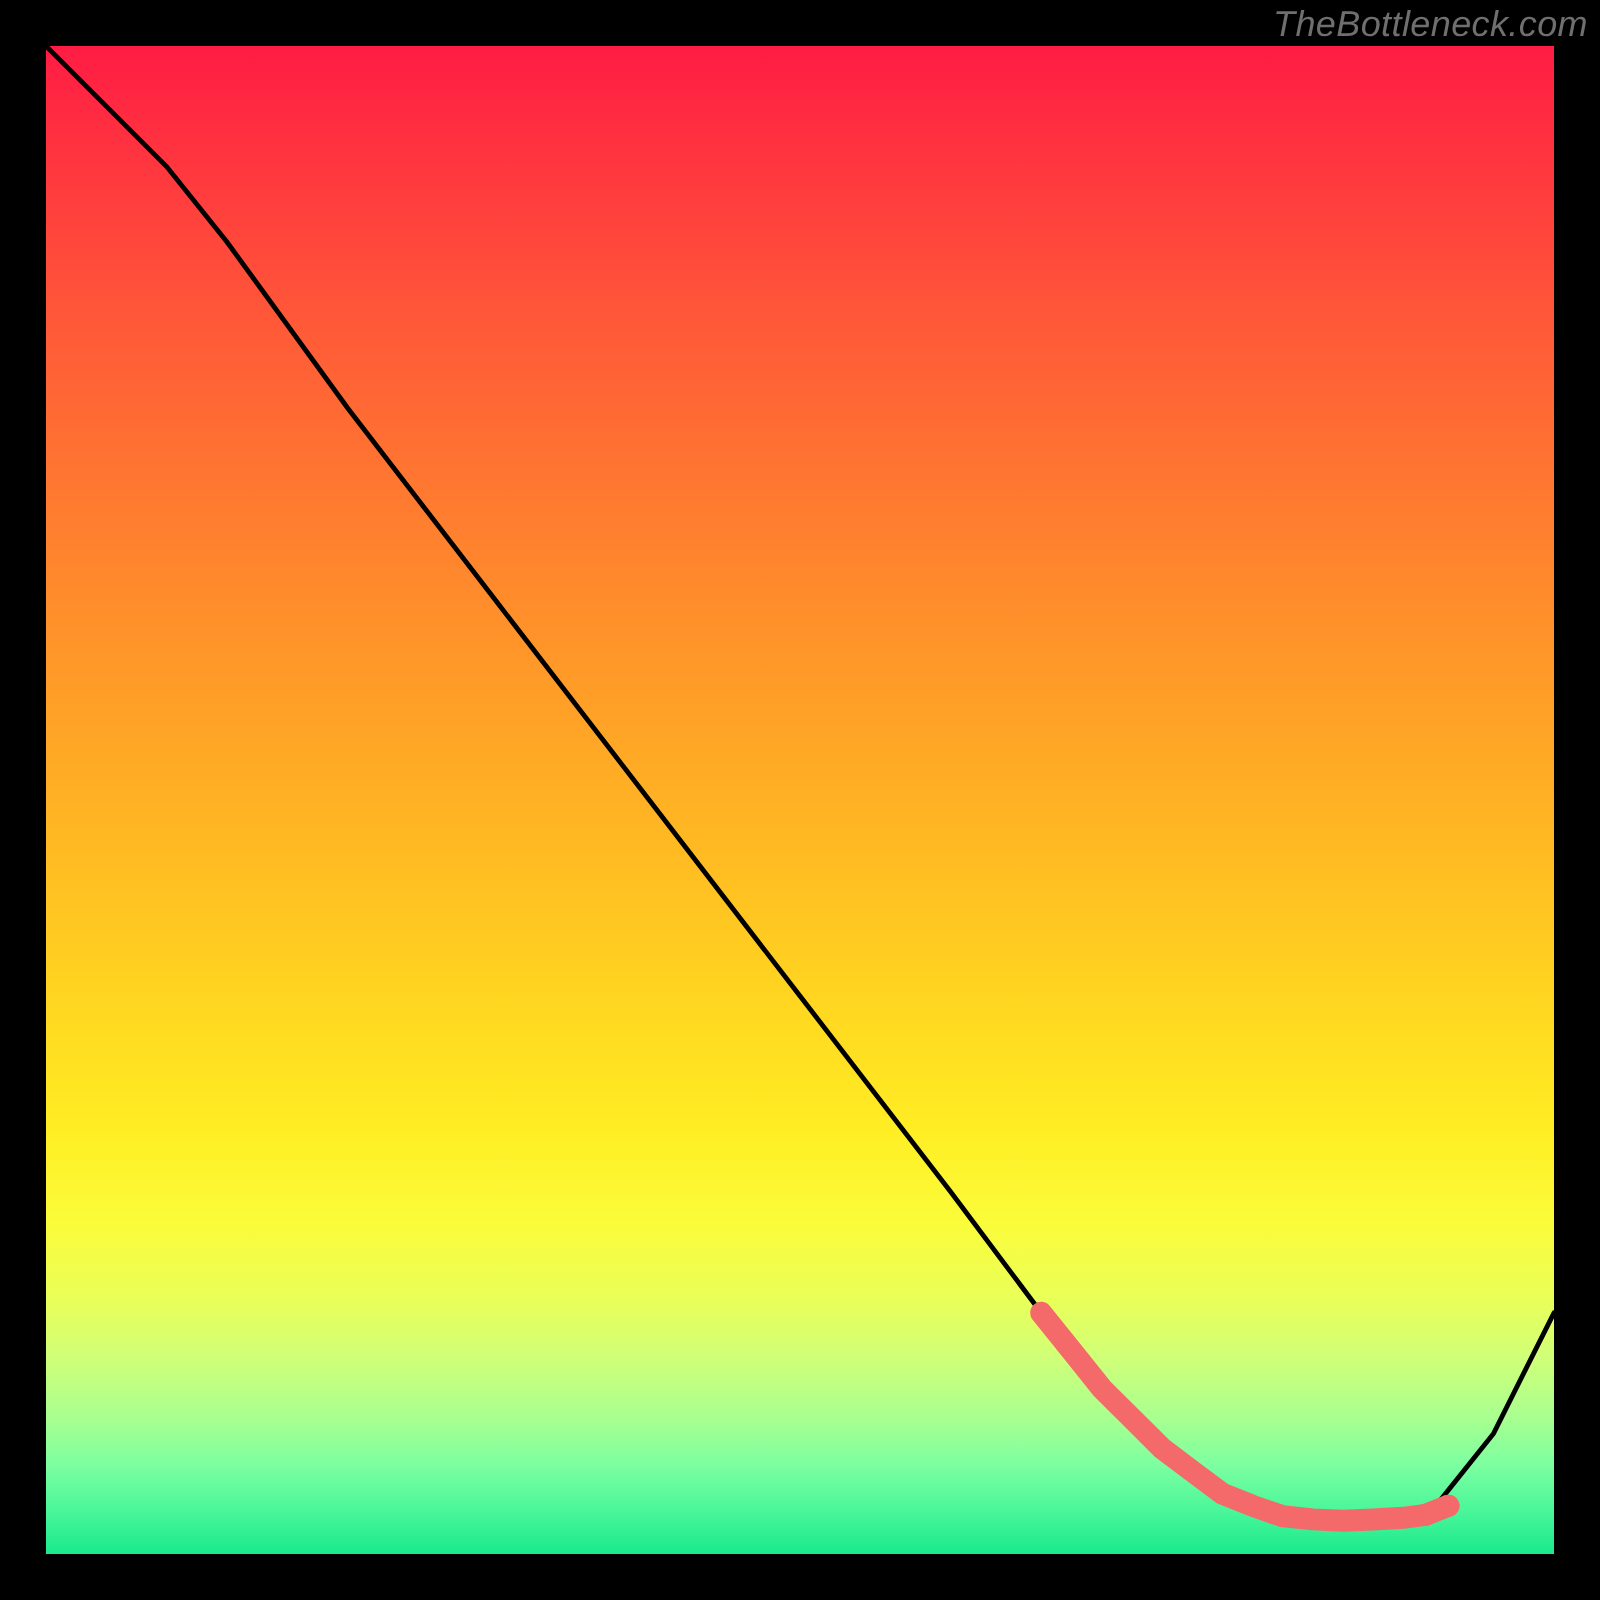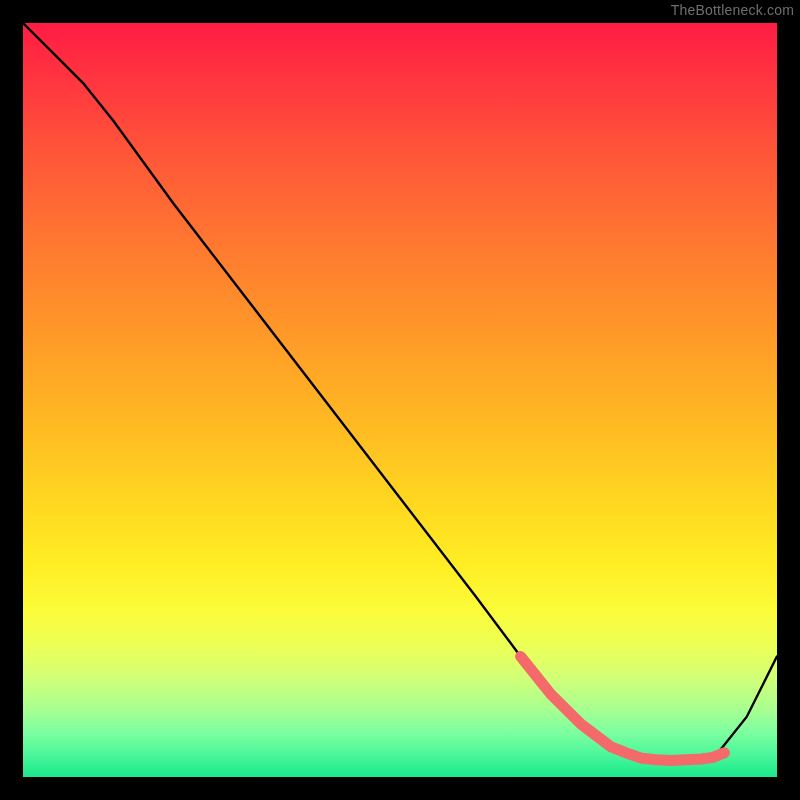--- a/index.html
+++ b/index.html
@@ -56,9 +56,10 @@
     top: 2px;
     right: 6px;
     color: #6f6f6f;
-    font-size: 14px;
+    font-size: 18px;
     letter-spacing: 0.2px;
     font-weight: 500;
+    font-style: italic;
   }
 </style>
 </head>

